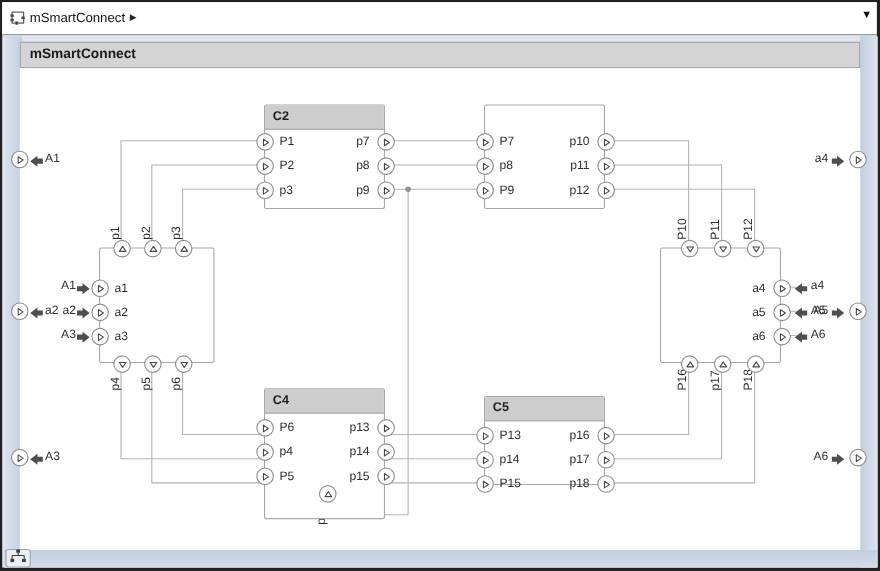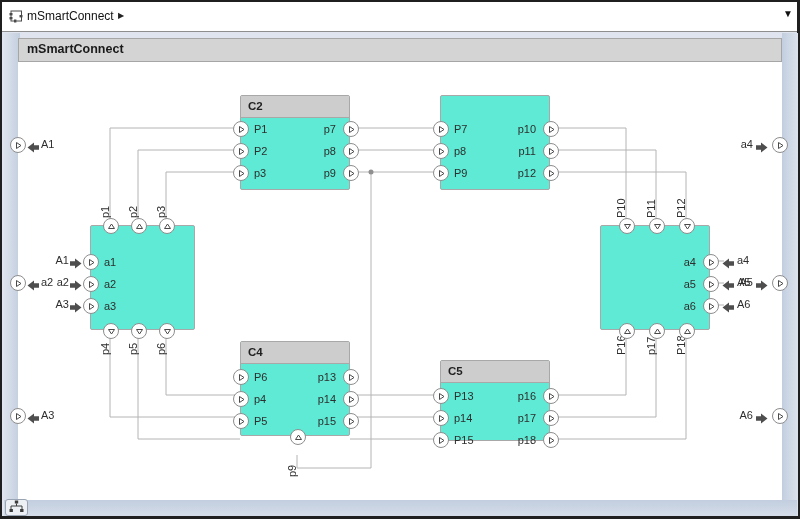--- a/index.html
+++ b/index.html
@@ -24,7 +24,7 @@
   
   #wires{position:absolute;left:0;top:0;}
   
-  .blk{position:absolute;background:#5eead4;border:1px solid #a8a8a8;border-radius:2px;box-sizing:border-box;}
+  .blk{position:absolute;background:#ffffff;border:1px solid #a8a8a8;border-radius:2px;box-sizing:border-box;}
   .blk-hdr{position:absolute;left:0;top:0;right:0;height:22px;background:#cdcdcd;border-bottom:1px solid #a8a8a8;
            font-weight:bold;font-size:11.5px;color:#1f1f1f;padding:4px 0 0 7px;box-sizing:border-box;}
   .pc{position:absolute;width:16px;height:16px;border-radius:50%;background:#fff;border:1px solid #8d8d8d;

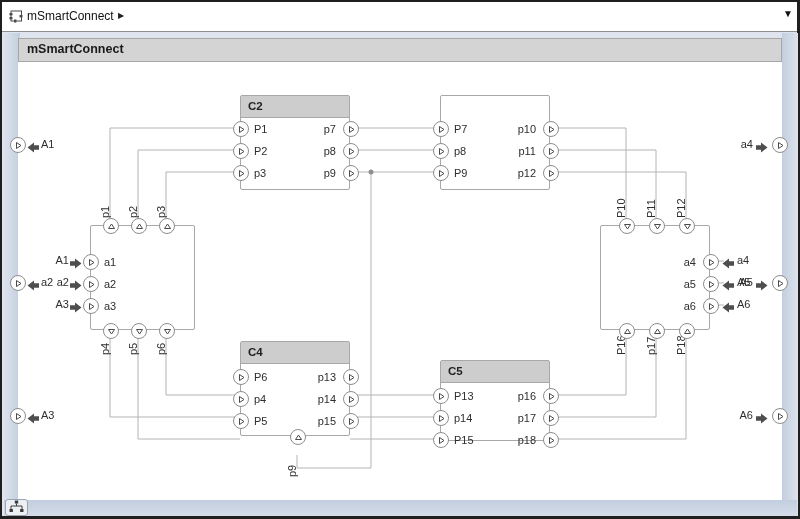--- a/index.html
+++ b/index.html
@@ -251,7 +251,7 @@
     <div class="plabel pl-r" style="right:13px;top:70px">p12</div>
   </div>
 
-  <div class="blk" style="left:240px;top:341px;width:110px;height:95px">
+  <div class="blk" style="left:240px;top:353px;width:110px;height:119px">
     <div class="blk-hdr">C4</div>
     <div class="pc" style="left:-8px;top:27px">
         <svg width="9" height="9" viewBox="0 0 9 9">

